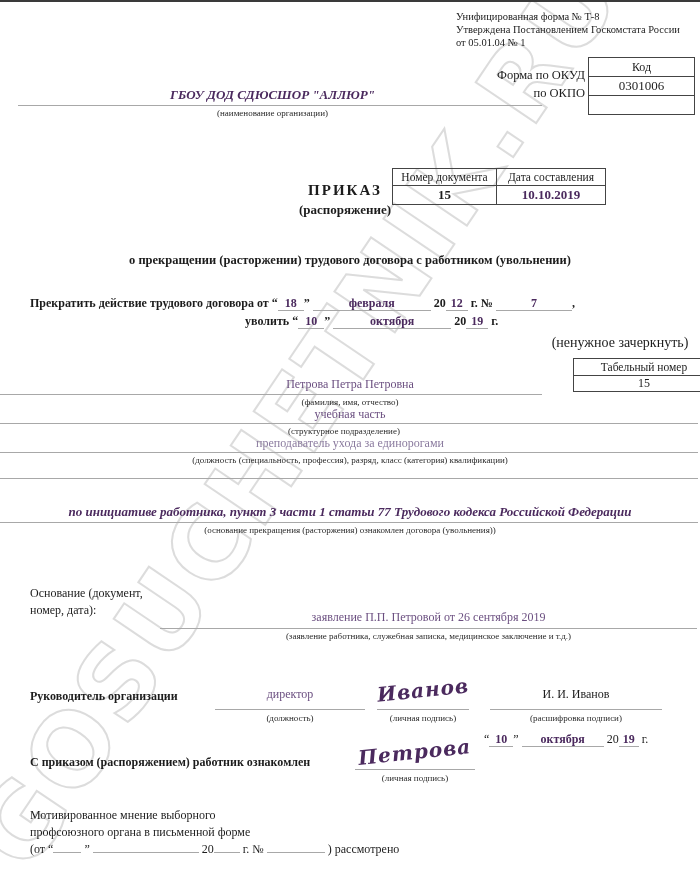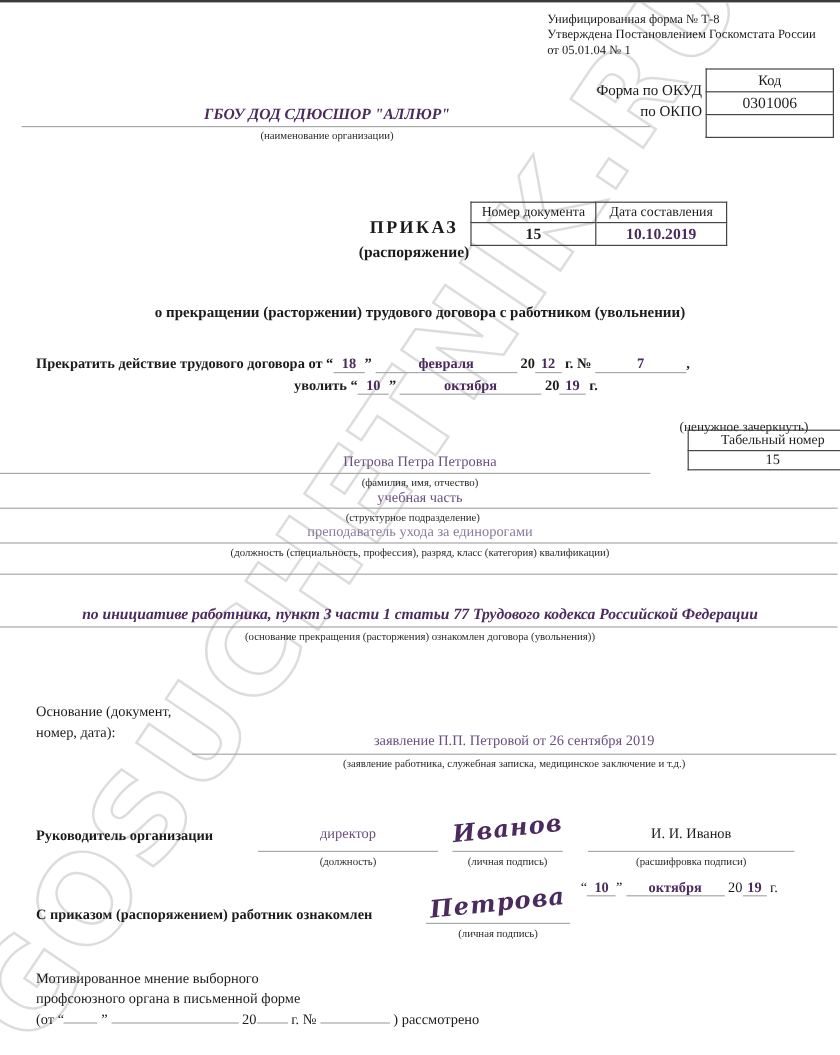--- a/index.html
+++ b/index.html
@@ -114,7 +114,7 @@
       <span class="b">г.</span>
     </div>
 
-    <div class="abs c" style="left:545px; top:333px; width:150px; font-size:11px;margin-top:15px;">(ненужное зачеркнуть)</div>
+    <div class="abs c" style="left:545px; top:333px; width:150px; font-size:14px;">(ненужное зачеркнуть)</div>
 
     <table class="ftable abs" style="left:573px; top:356px; width:142px;">
       <tbody>

